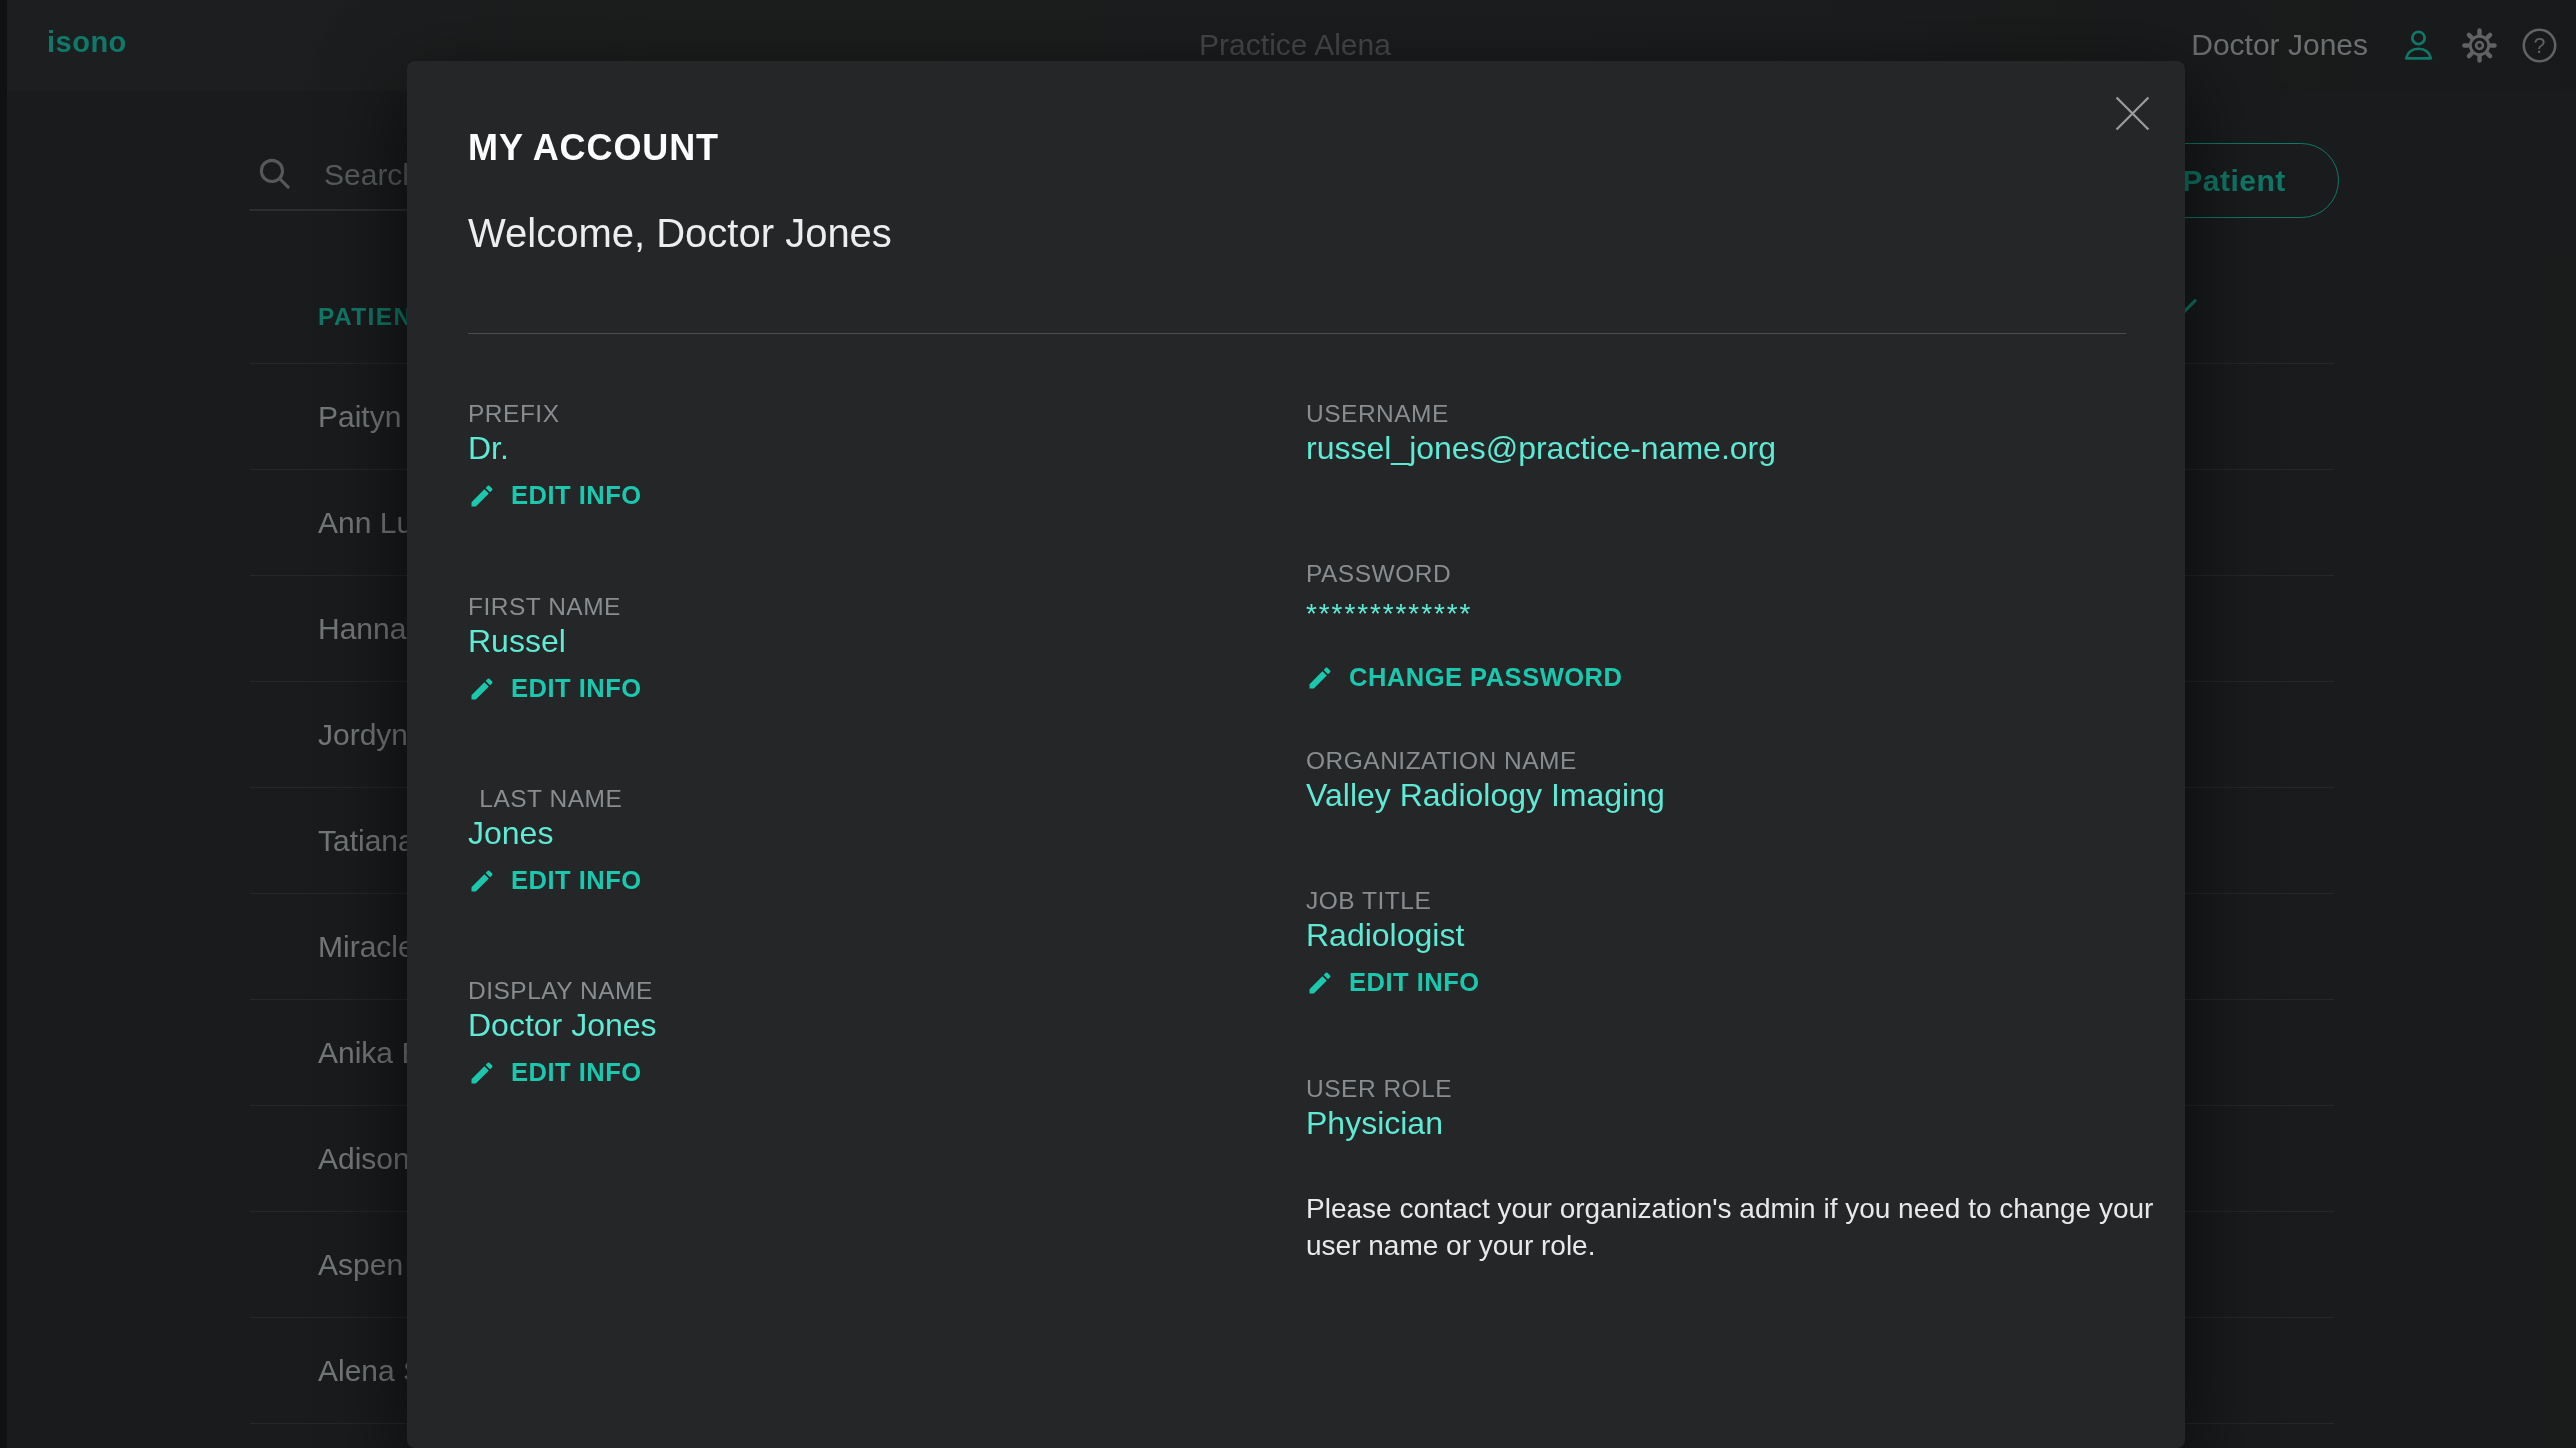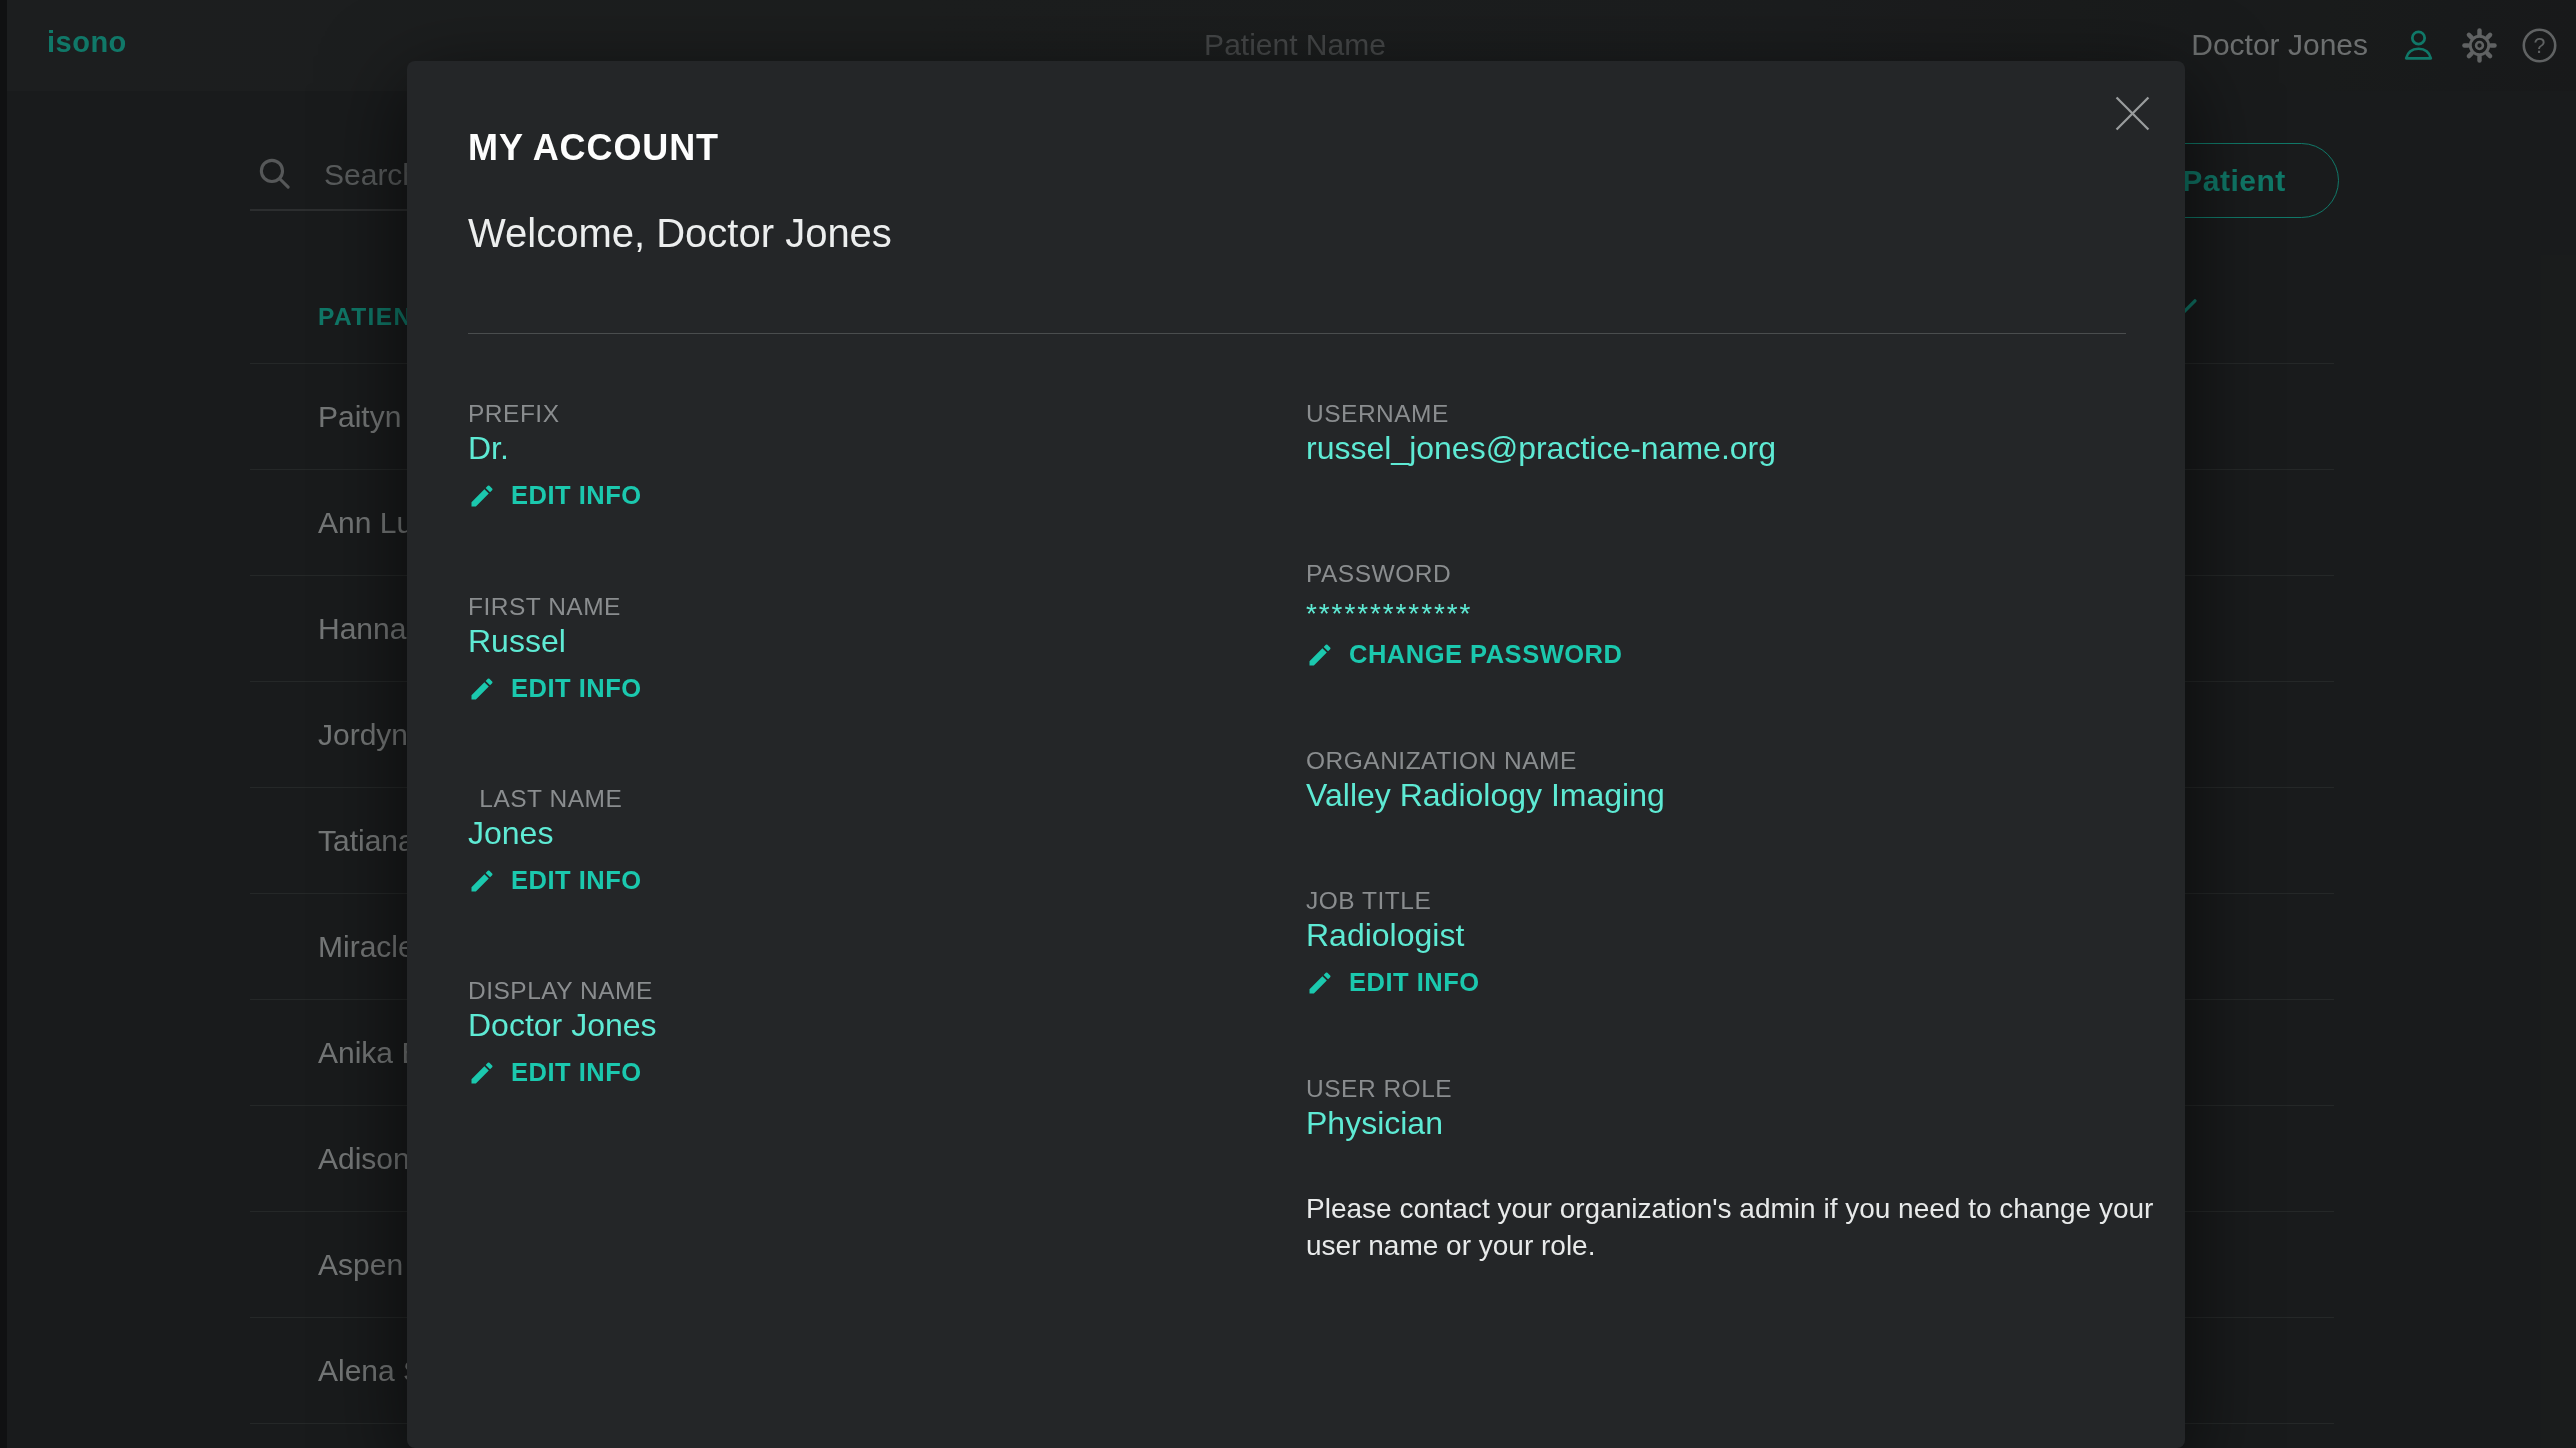--- a/index.html
+++ b/index.html
@@ -64,7 +64,7 @@
 
     <div class="topbar">
       <span class="logo">isono</span>
-      <span class="practice">Patient Name</span>
+      <span class="practice">Practice Alena</span>
       <span class="tb-user">Doctor Jones</span>
 
       <svg class="tb-icon" style="left:2391px" viewBox="0 0 24 24">

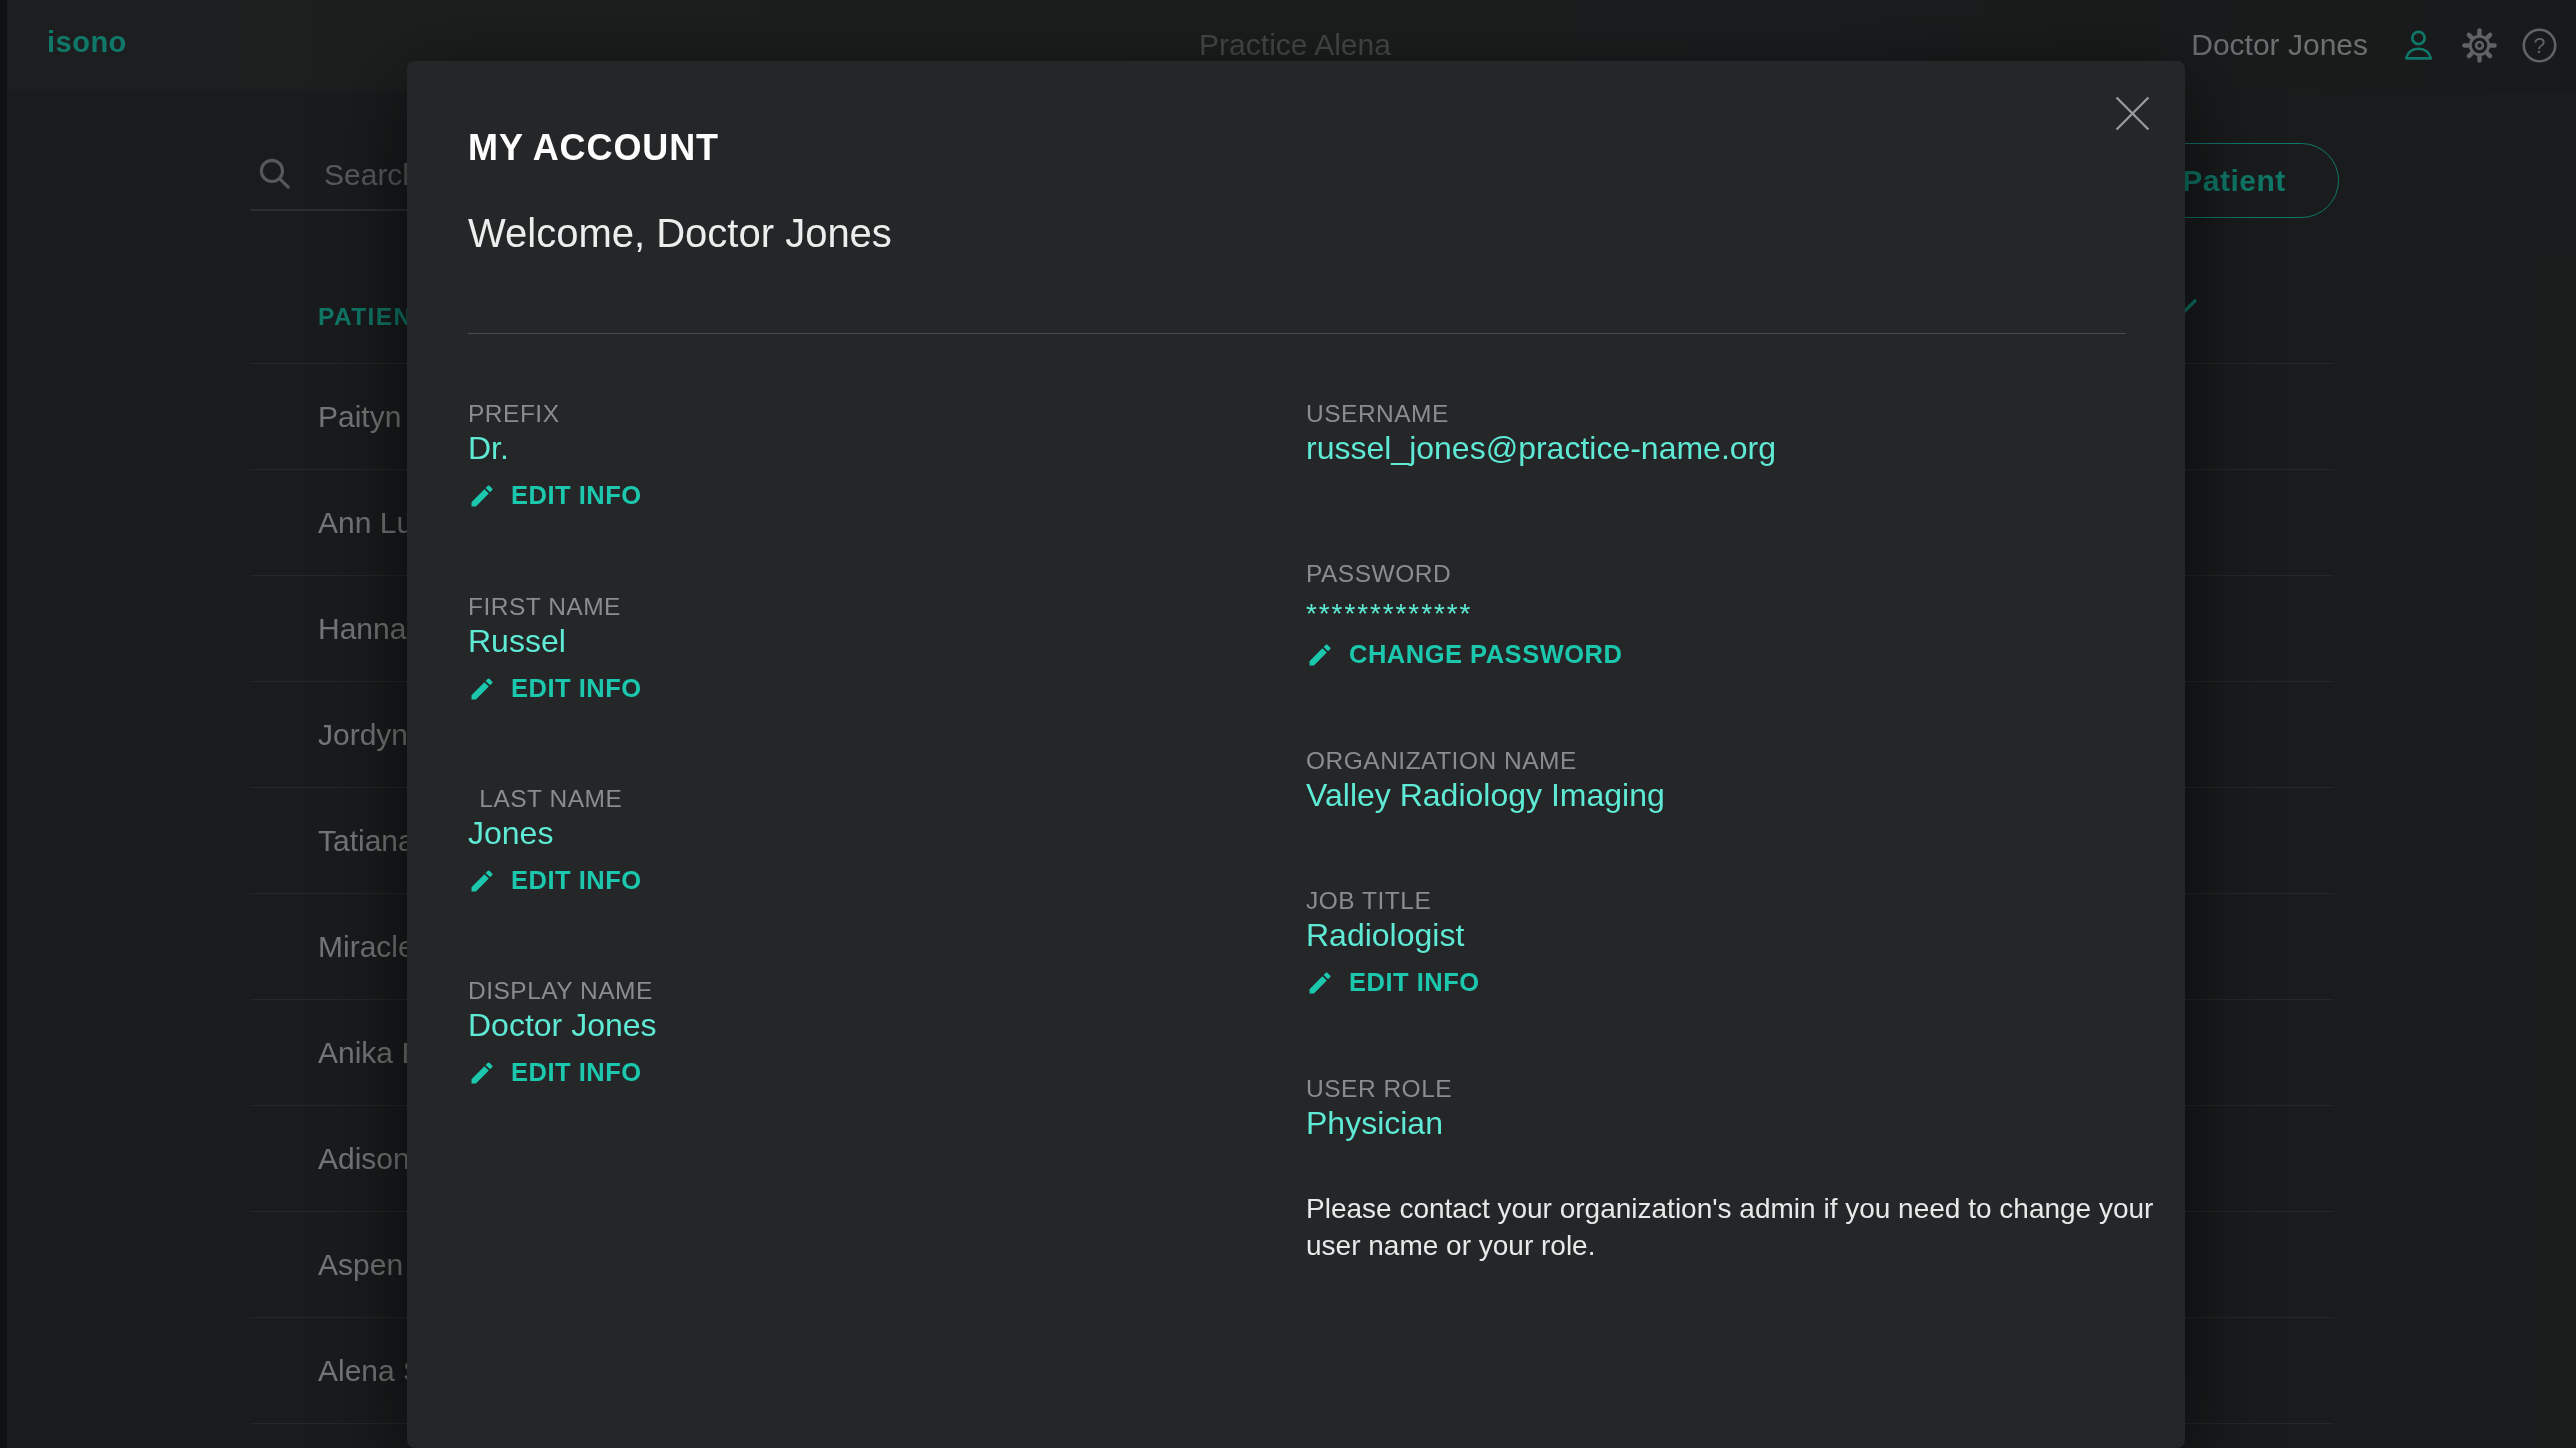--- a/index.html
+++ b/index.html
@@ -51,7 +51,7 @@
   .f-edit{position:absolute;left:0;top:81px;display:flex;align-items:center;gap:15px;cursor:pointer;}
   .f-edit span{font-size:25.5px;font-weight:700;letter-spacing:0.5px;color:#1BC8AE;}
   .group-password .f-value{top:38px;font-size:28px;letter-spacing:1.9px;}
-  .group-password .f-edit{top:80px;text-align:right;}
+  .group-password .f-edit{top:103px;text-align:right;}
   .m-note{position:absolute;left:899px;top:1129px;width:896px;
           font-size:28px;line-height:37px;color:#e8eaea;}
 </style>

